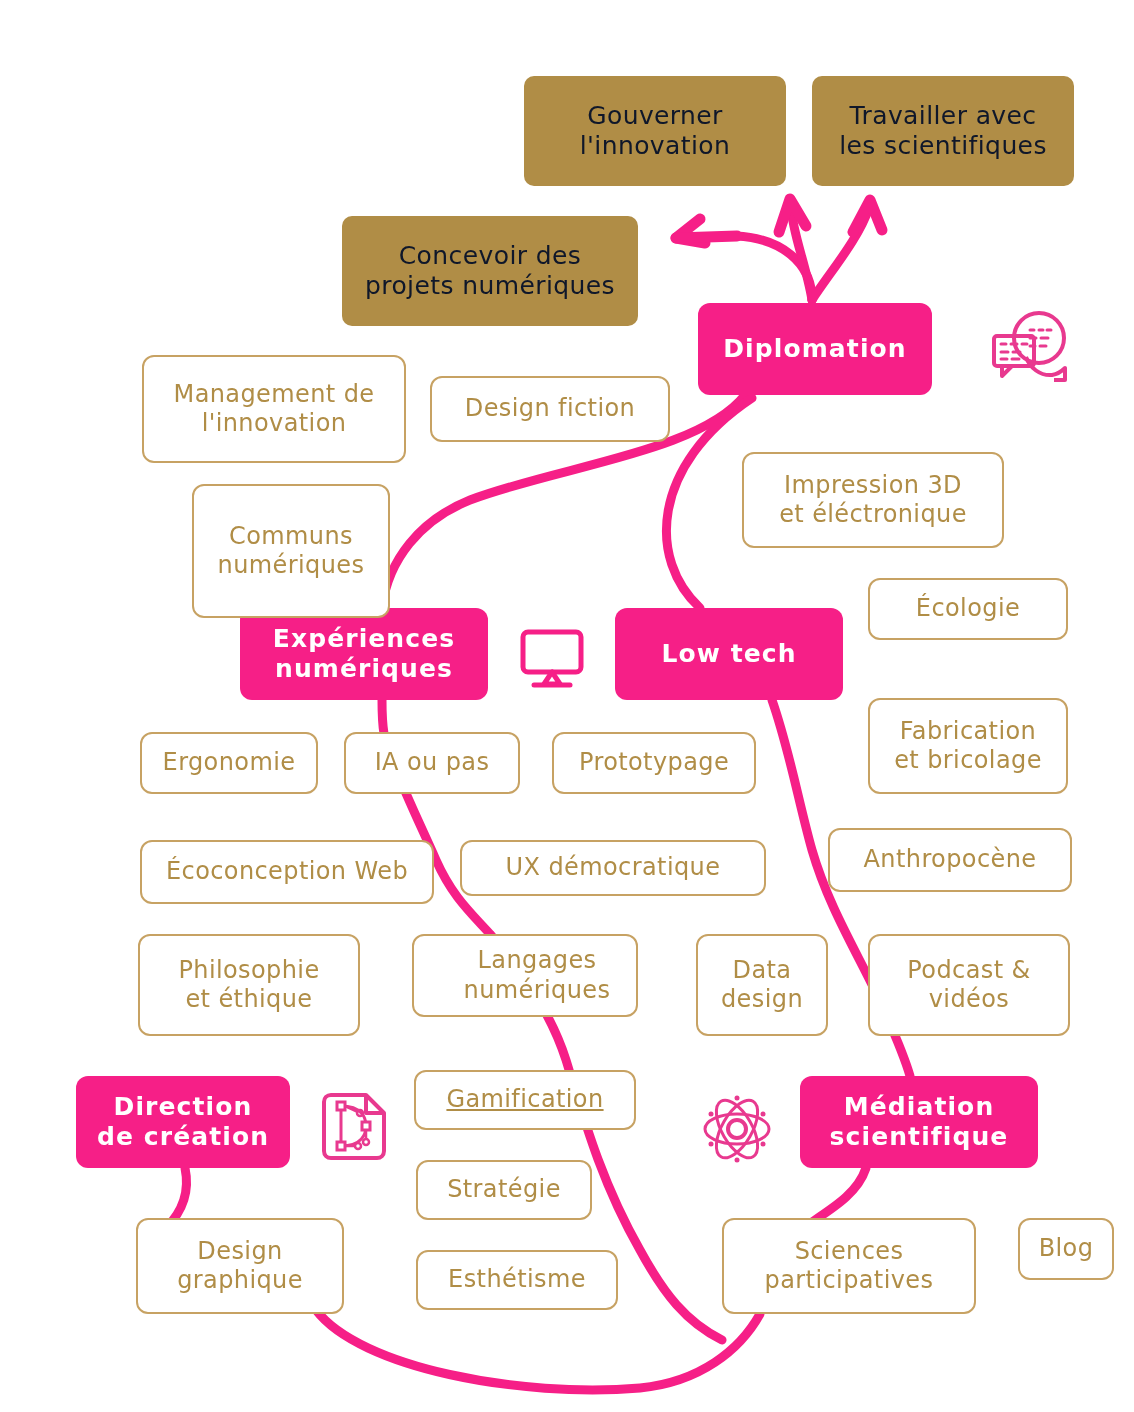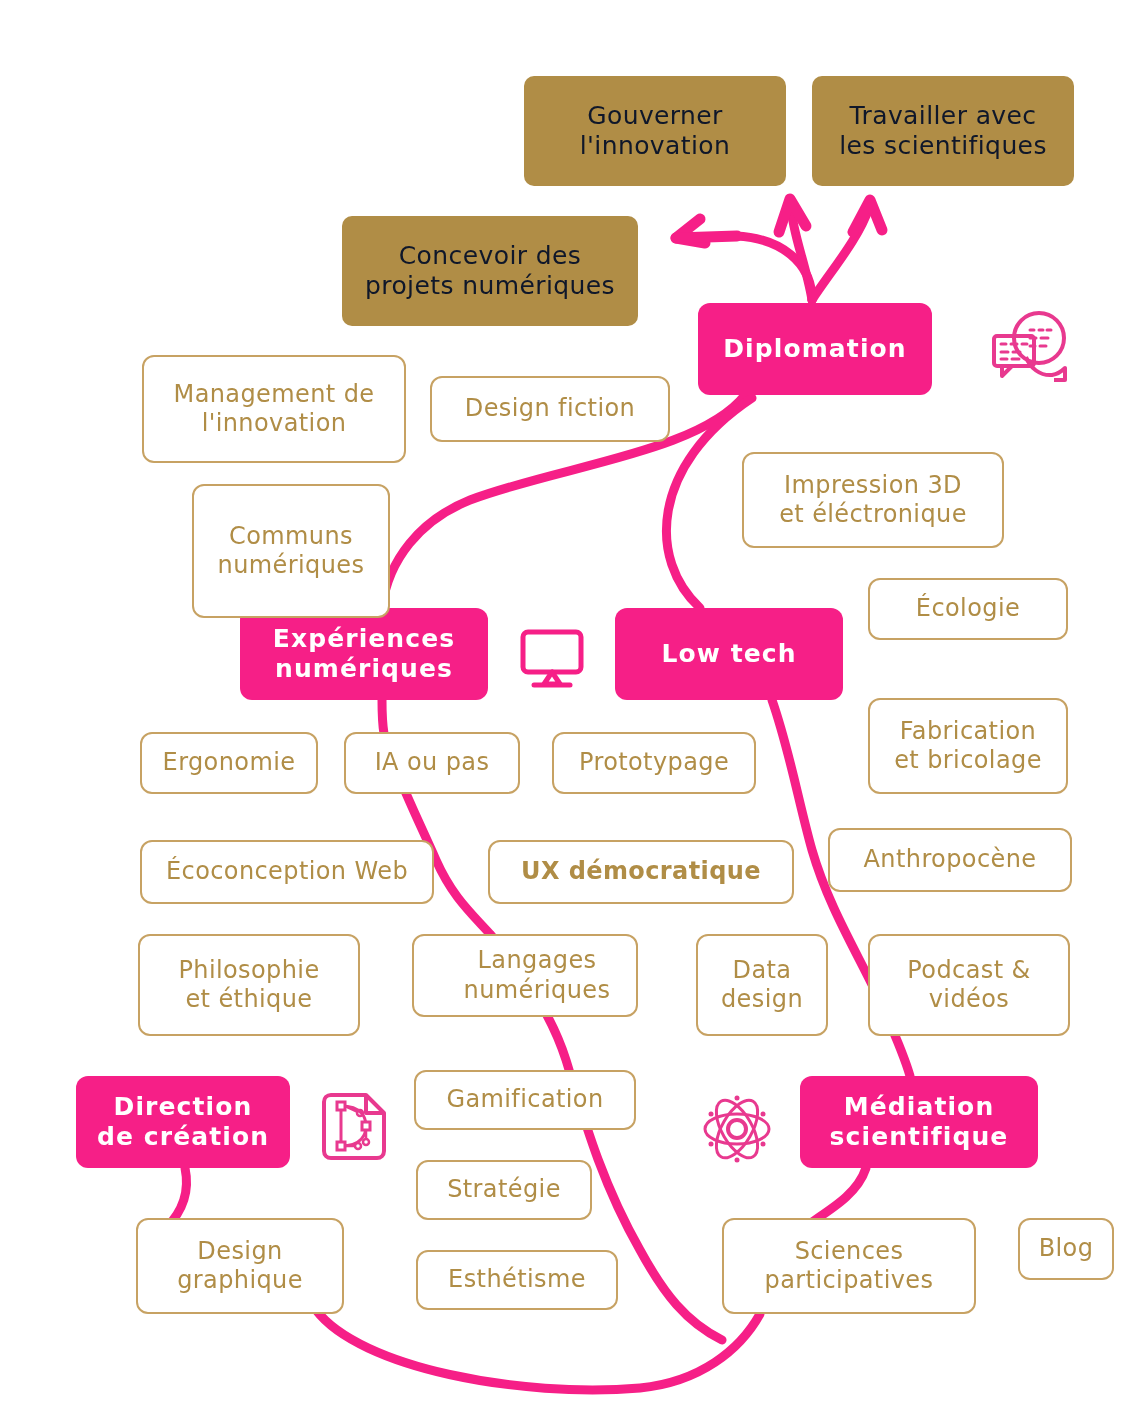--- a/index.html
+++ b/index.html
@@ -169,7 +169,7 @@
   <div class="node skill" style="left:868px; top:698px; width:200px; height:96px;">Fabrication
 et bricolage</div>
   <div class="node skill" style="left:140px; top:840px; width:294px; height:64px;">Écoconception Web</div>
-  <div class="node skill" style="left:488px; top:840px; width:306px; height:64px;font-weight:bold;">UX démocratique</div>
+  <div class="node skill" style="left:460px; top:840px; width:306px; height:56px;">UX démocratique</div>
   <div class="node skill" style="left:828px; top:828px; width:244px; height:64px;">Anthropocène</div>
   <div class="node skill" style="left:138px; top:934px; width:222px; height:102px;">Philosophie
 et éthique</div>

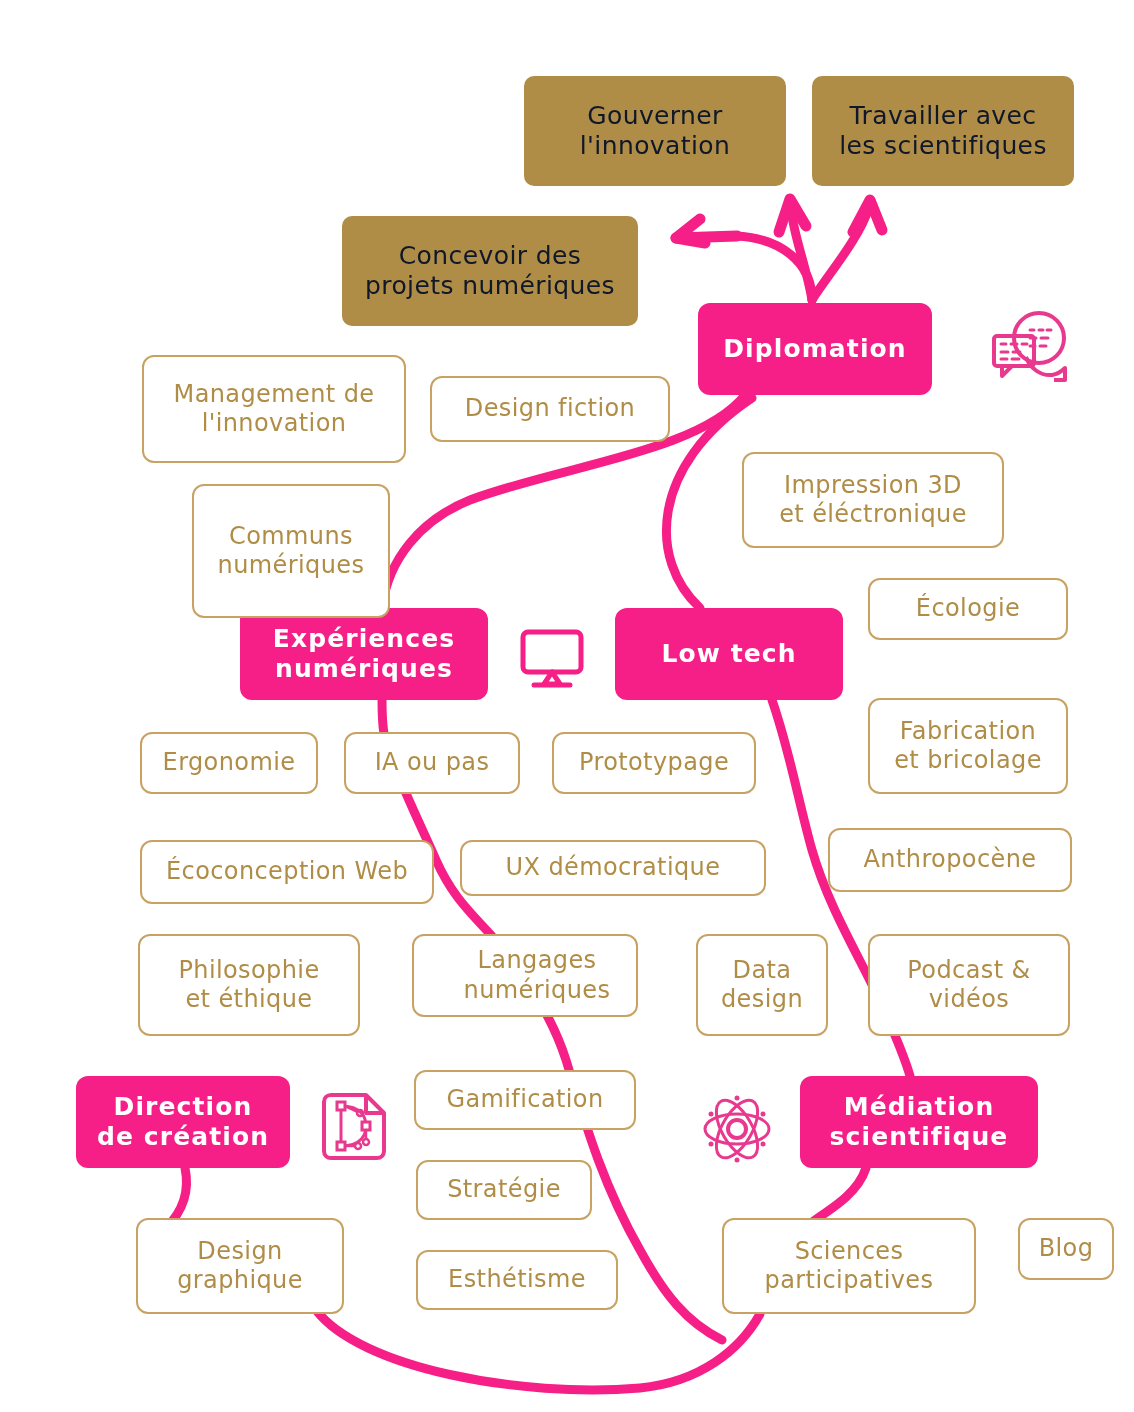--- a/index.html
+++ b/index.html
@@ -179,7 +179,7 @@
 design</div>
   <div class="node skill" style="left:868px; top:934px; width:202px; height:102px;">Podcast &amp;
 vidéos</div>
-  <div class="node skill" style="left:414px; top:1070px; width:222px; height:60px;">Gamification</div>
+  <div class="node skill" style="left:414px; top:1070px; width:222px; height:60px;text-decoration:underline;">Gamification</div>
   <div class="node skill" style="left:416px; top:1160px; width:176px; height:60px;">Stratégie</div>
   <div class="node skill" style="left:416px; top:1250px; width:202px; height:60px;text-align:center;">Esthétisme</div>
   <div class="node skill" style="left:136px; top:1218px; width:208px; height:96px;">Design

